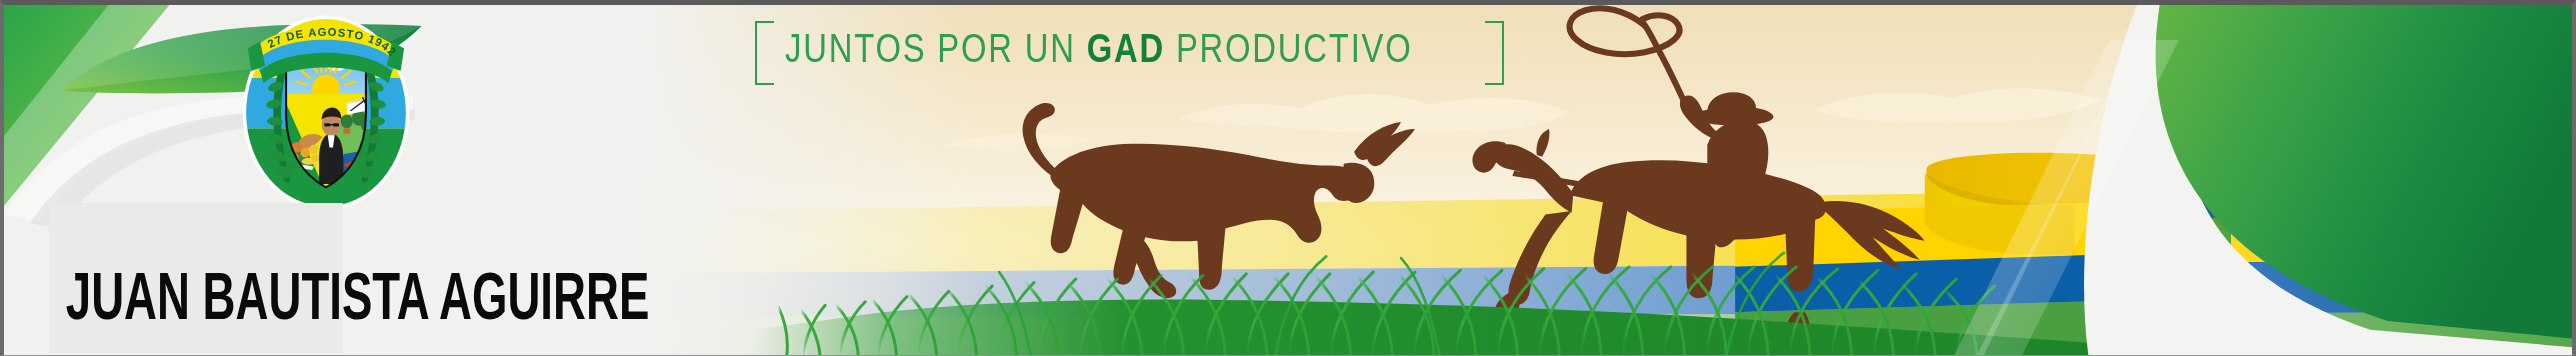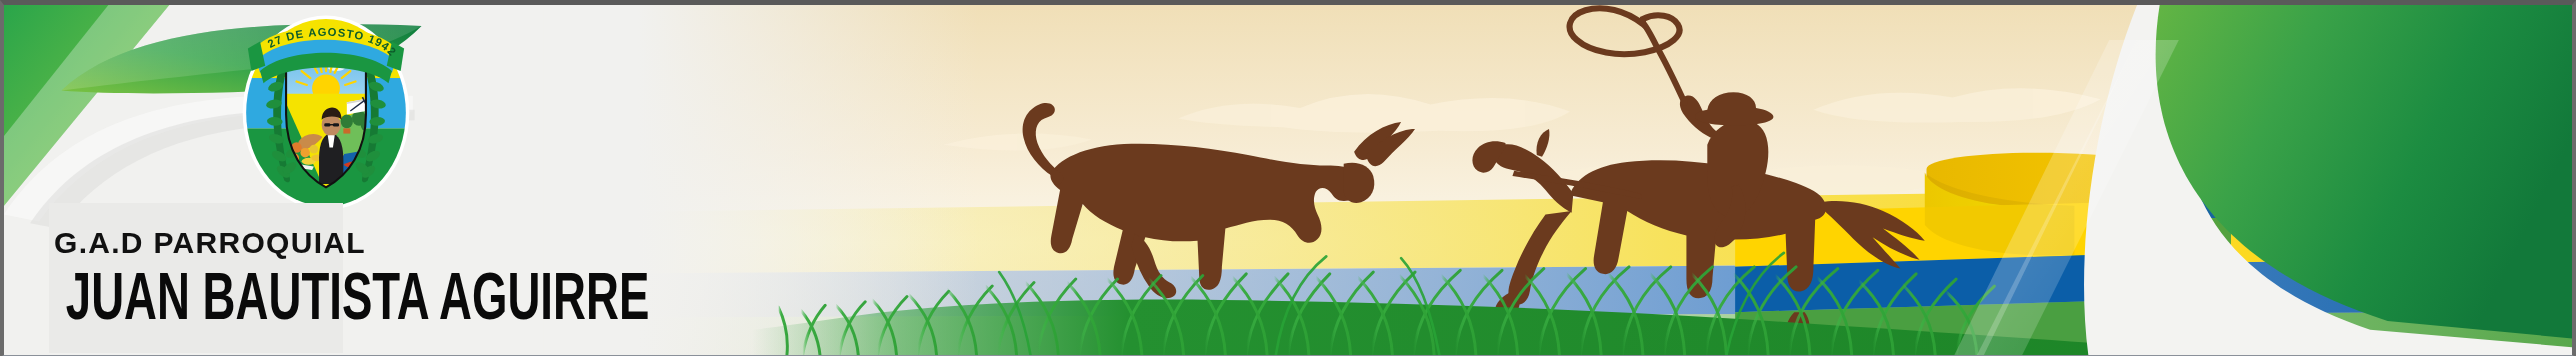--- a/index.html
+++ b/index.html
@@ -507,6 +507,11 @@
                C210,140 118,180 62,256 Z" fill="#dcdcda" opacity="0.55"></path>
     </svg>
 
+    <div id="tagline-wrap">
+      <span class="bracket left"></span>
+      <span class="bracket right"></span>
+      <div id="tagline"><span>JUNTOS POR UN </span><span class="accent">GAD</span><span> PRODUCTIVO</span></div>
+    </div>
 
 
     <svg id="crest" viewBox="0 0 212 232">

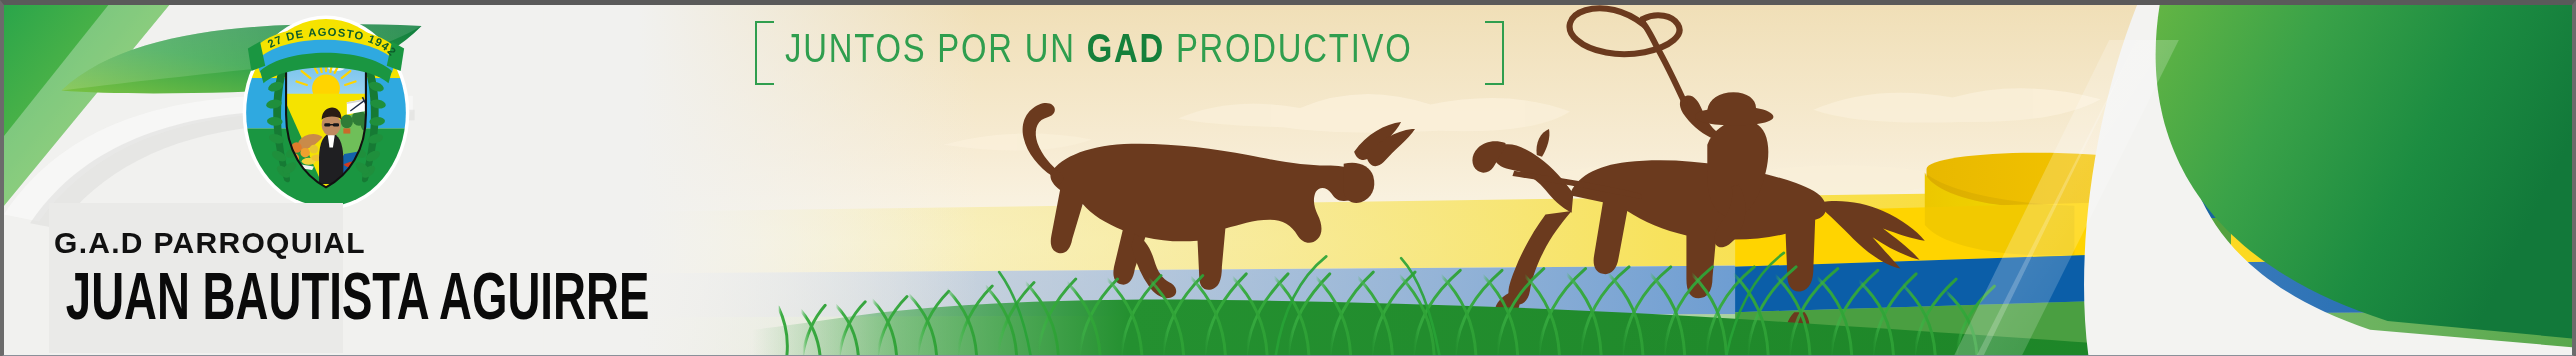--- a/index.html
+++ b/index.html
@@ -667,7 +667,6 @@
 
     <div id="titleblock">
       <div id="plate"></div>
-      <div id="line1">G.A.D PARROQUIAL</div>
       <div id="line2">JUAN BAUTISTA AGUIRRE</div>
     </div>
 

